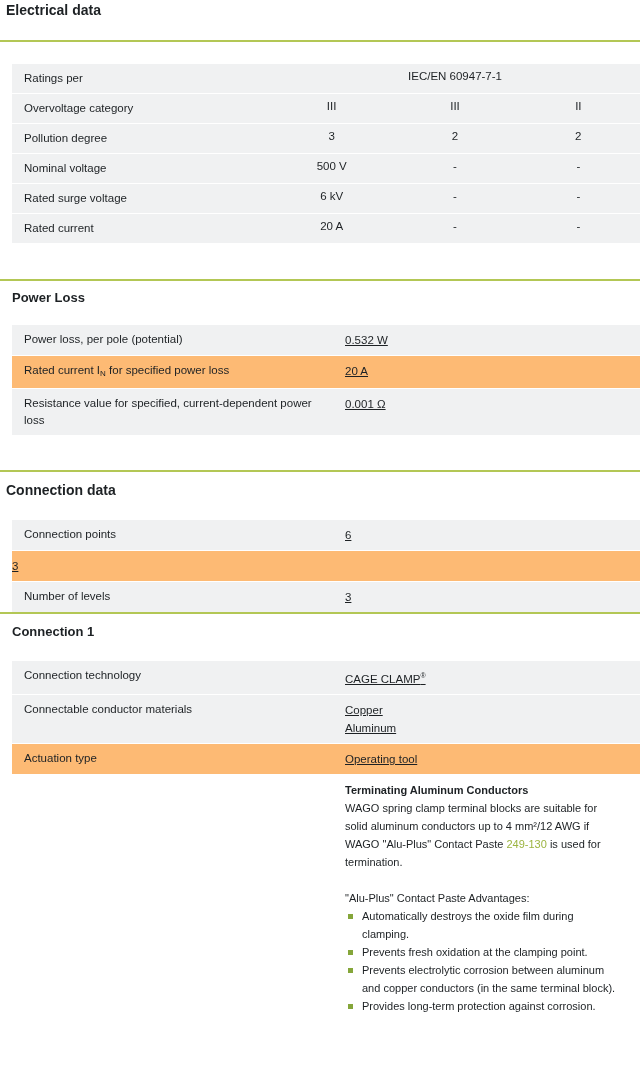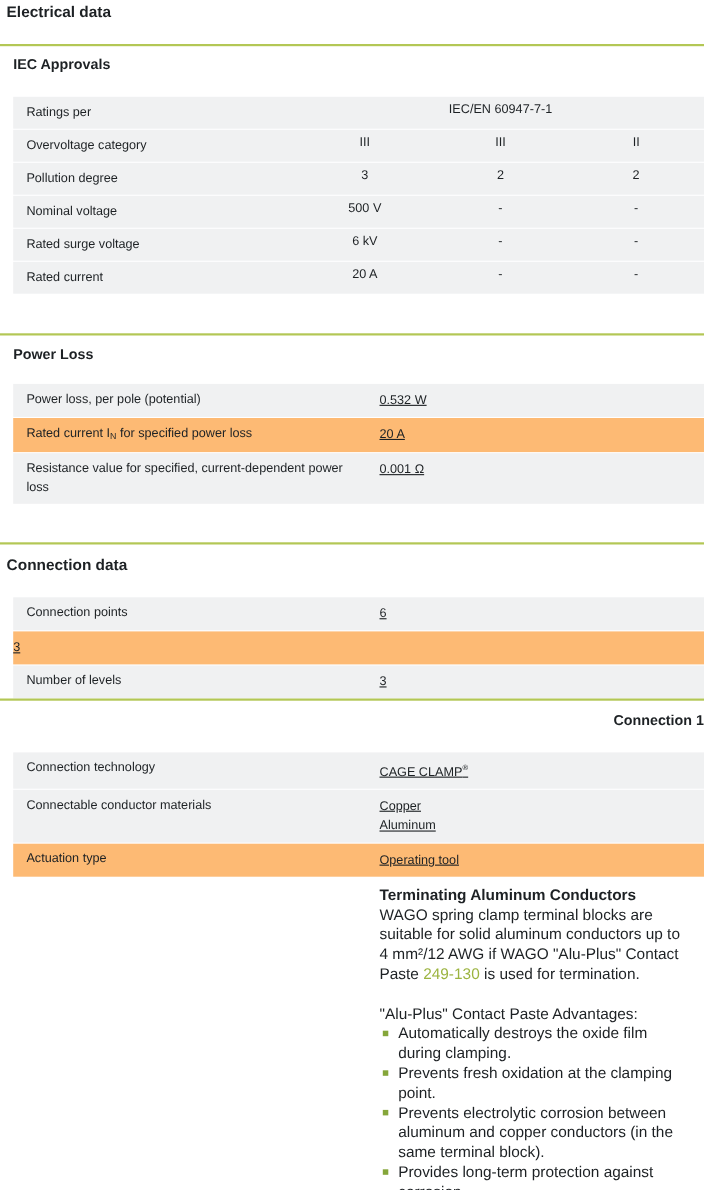--- a/index.html
+++ b/index.html
@@ -47,7 +47,6 @@
 <div class="gline mt22"></div>
 
 <section>
-  <h2 class="sub-title">IEC Approvals</h2>
   <div class="tbl iec mt22">
     <div class="row">
       <div class="cell-label">Ratings per</div>

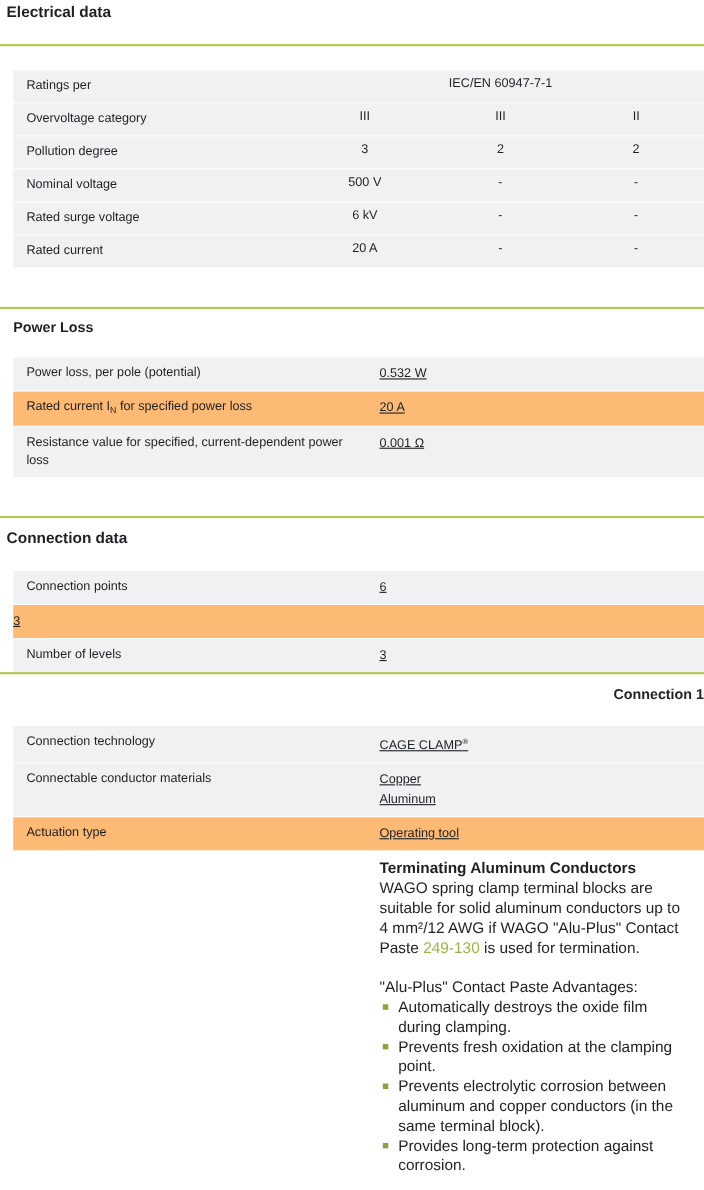--- a/index.html
+++ b/index.html
@@ -37,7 +37,7 @@
   .mt36{margin-top:36px;}
   .mt35{margin-top:35px;}
   .mt8{margin-top:8px;}
-  .mt10{margin-top:10px;text-align:right;}
+  .mt10{margin-top:10px;}
 </style>
 </head>
 <body>

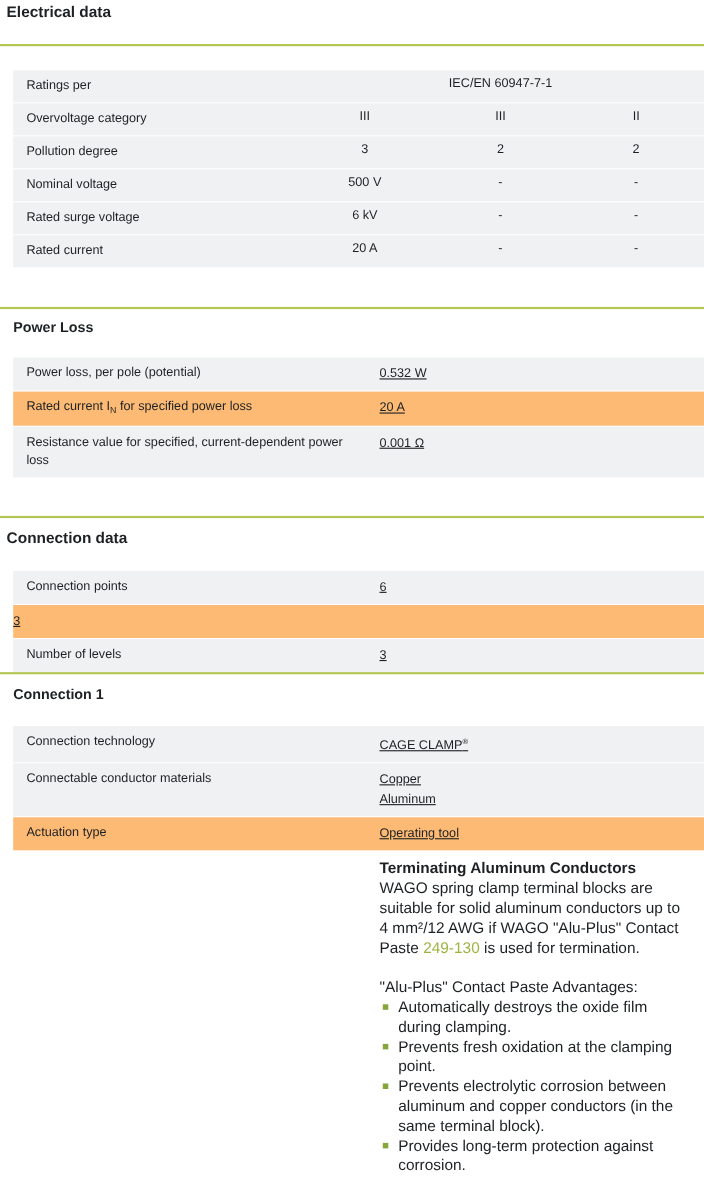--- a/index.html
+++ b/index.html
@@ -24,7 +24,7 @@
   sup.r{font-size:7px;vertical-align:5px;}
   
   .note-row{display:flex;background:#ffffff;}
-  .note-content{flex:1;padding:6px 18px 10px 0;font-size:14px;line-height:18px;}
+  .note-content{flex:1;padding:6px 18px 10px 0;font-size:11px;line-height:18px;}
   .note-title{font-weight:bold;margin:0 0 0 0;}
   .note-p{margin:0;}
   .adv-title{margin:18px 0 0 0;}

